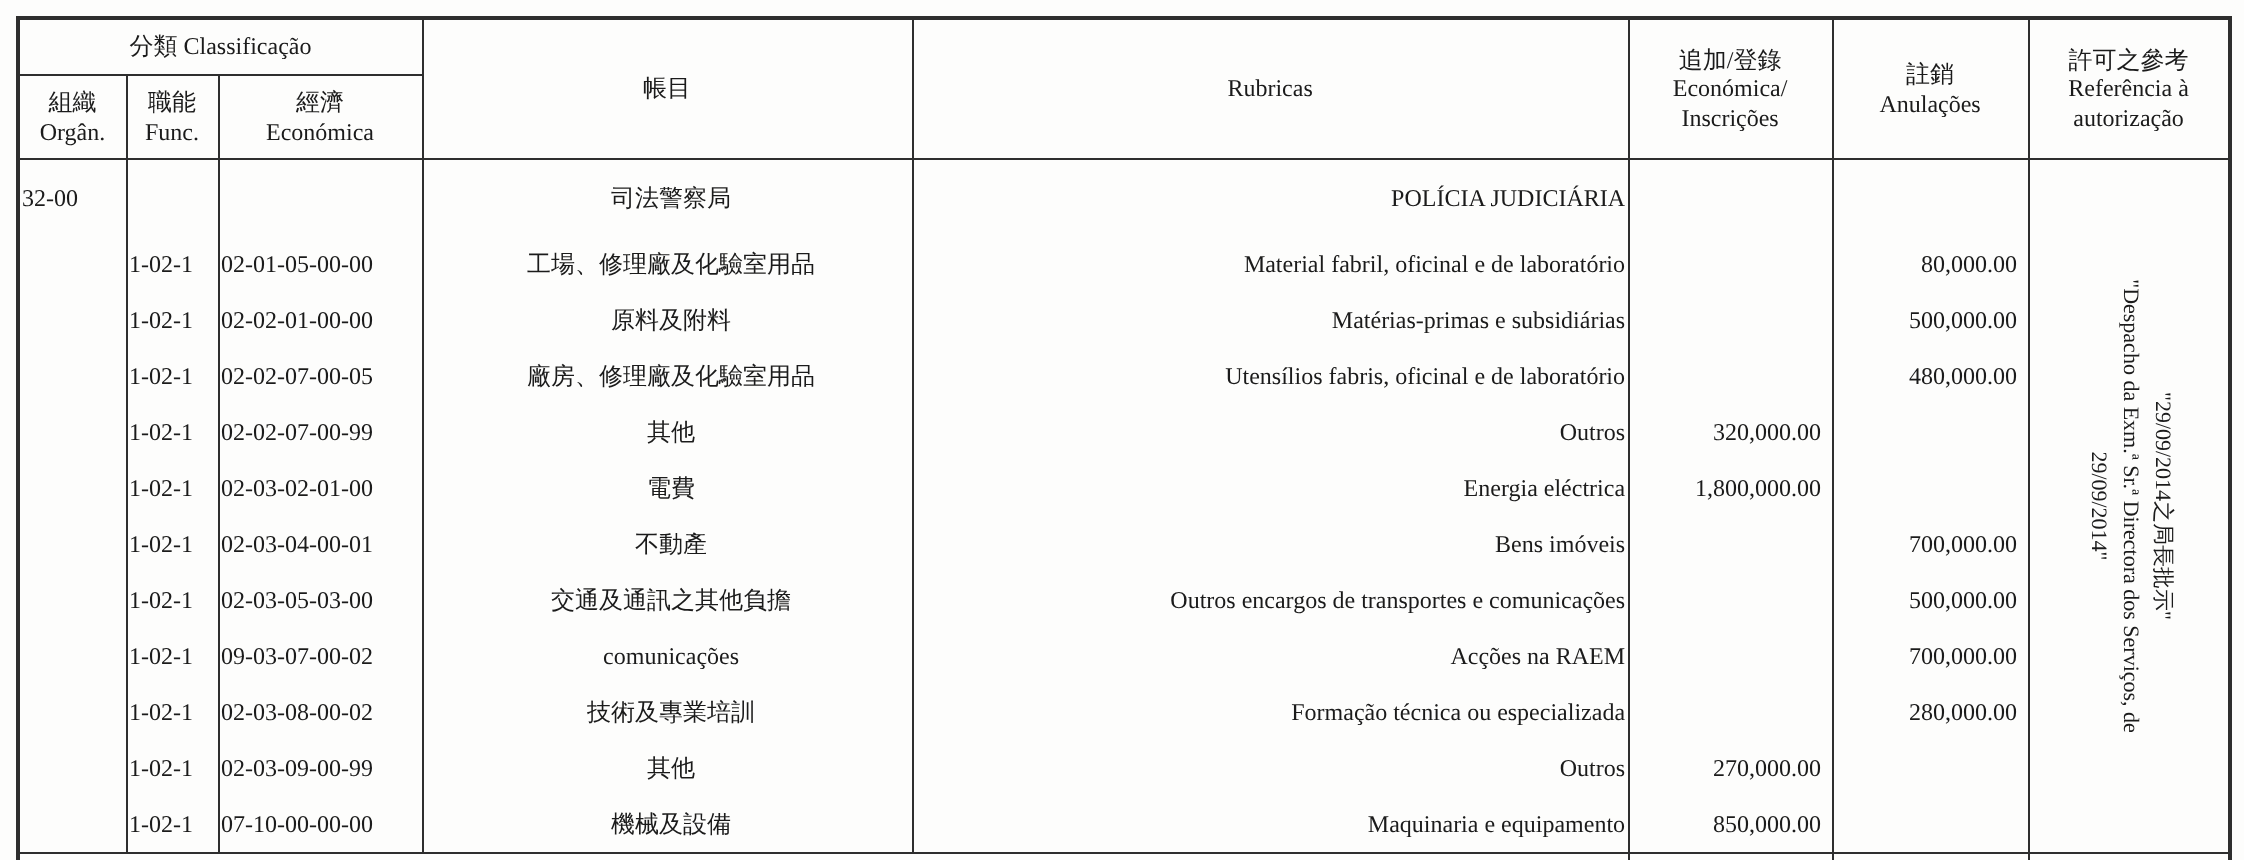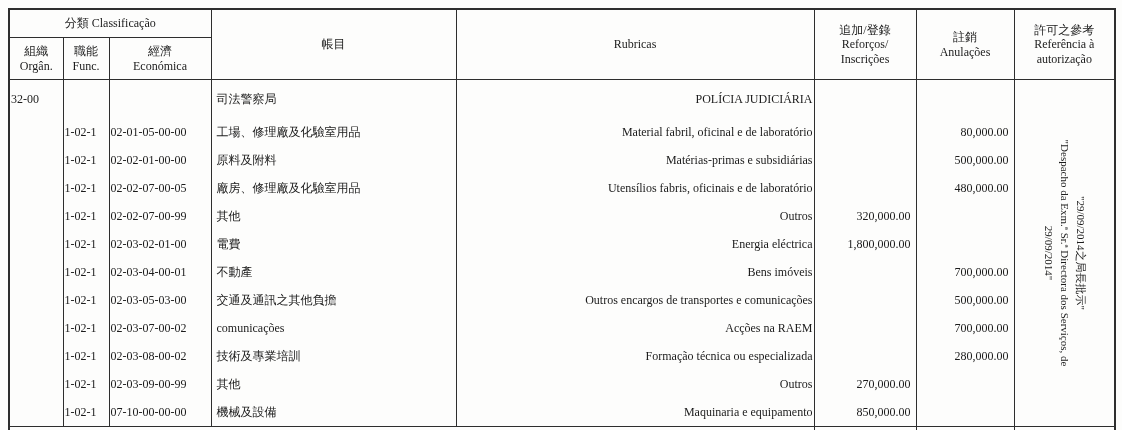--- a/index.html
+++ b/index.html
@@ -57,7 +57,7 @@
     <td class="hc" rowspan="2">Rubricas</td>
     <td class="hc" rowspan="2">
       <span class="sub">追加/登錄</span>
-      <span class="sub">Reforços/</span>
+      <span class="sub">Económica/</span>
       <span class="sub">Inscrições</span>
     </td>
     <td class="hc" rowspan="2">

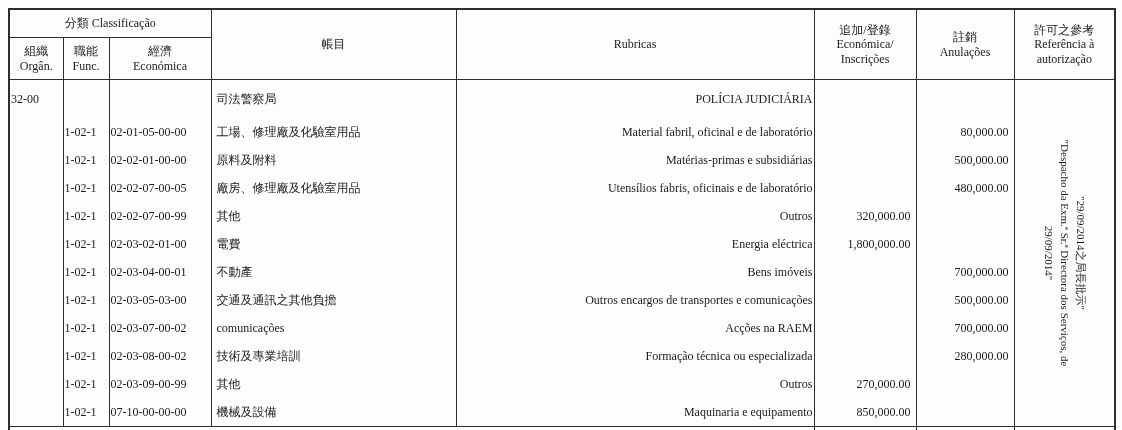--- a/index.html
+++ b/index.html
@@ -20,7 +20,7 @@
            border-top:none;border-bottom:none;height:26px;}
   tr.dr-first td{height:36px;}
   .c-org,.c-func,.c-econ{text-align:left;}
-  .c-conta{text-align:left;padding-left:5px;}
+  .c-conta{text-align:center;padding-left:5px;}
   .c-rub{text-align:right;padding-left:6px;}
   .c-amt{text-align:right;padding-right:5px;}
   

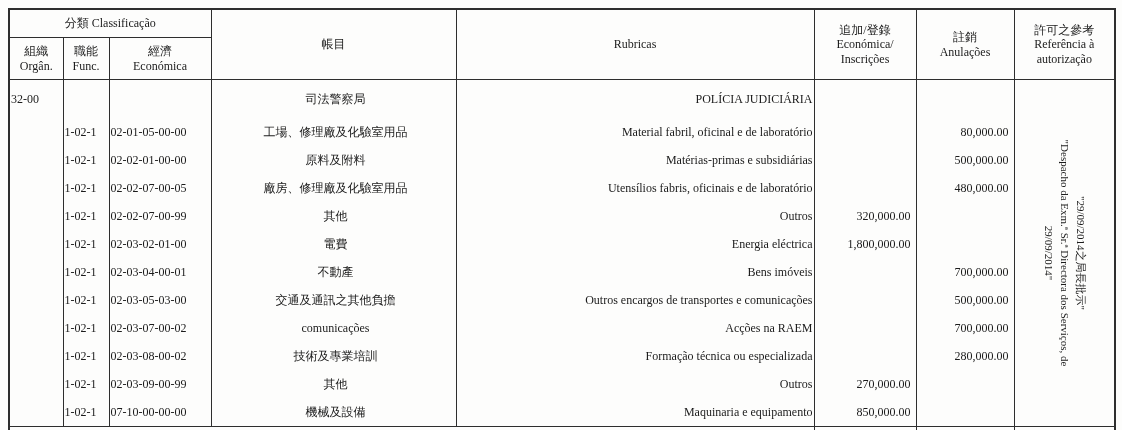--- a/index.html
+++ b/index.html
@@ -128,7 +128,7 @@
     <td class="c-func">1-02-1</td>
     <td class="c-econ">02-02-07-00-05</td>
     <td class="c-conta">廠房、修理廠及化驗室用品</td>
-    <td class="c-rub">Utensílios fabris, oficinais e de laboratório</td>
+    <td class="c-rub">Utensílios fabris, oficinal e de laboratório</td>
     <td class="c-amt"></td>
     <td class="c-amt">480,000.00</td>
   </tr>

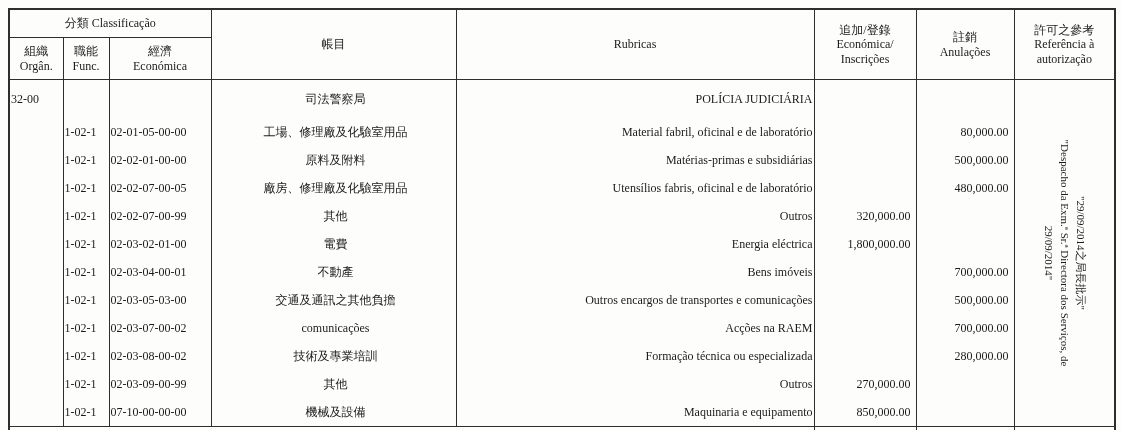--- a/index.html
+++ b/index.html
@@ -176,7 +176,7 @@
   <tr class="dr">
     <td class="c-org"></td>
     <td class="c-func">1-02-1</td>
-    <td class="c-econ">02-03-07-00-02</td>
+    <td class="c-econ">09-03-07-00-02</td>
     <td class="c-conta">comunicações</td>
     <td class="c-rub">Acções na RAEM</td>
     <td class="c-amt"></td>

